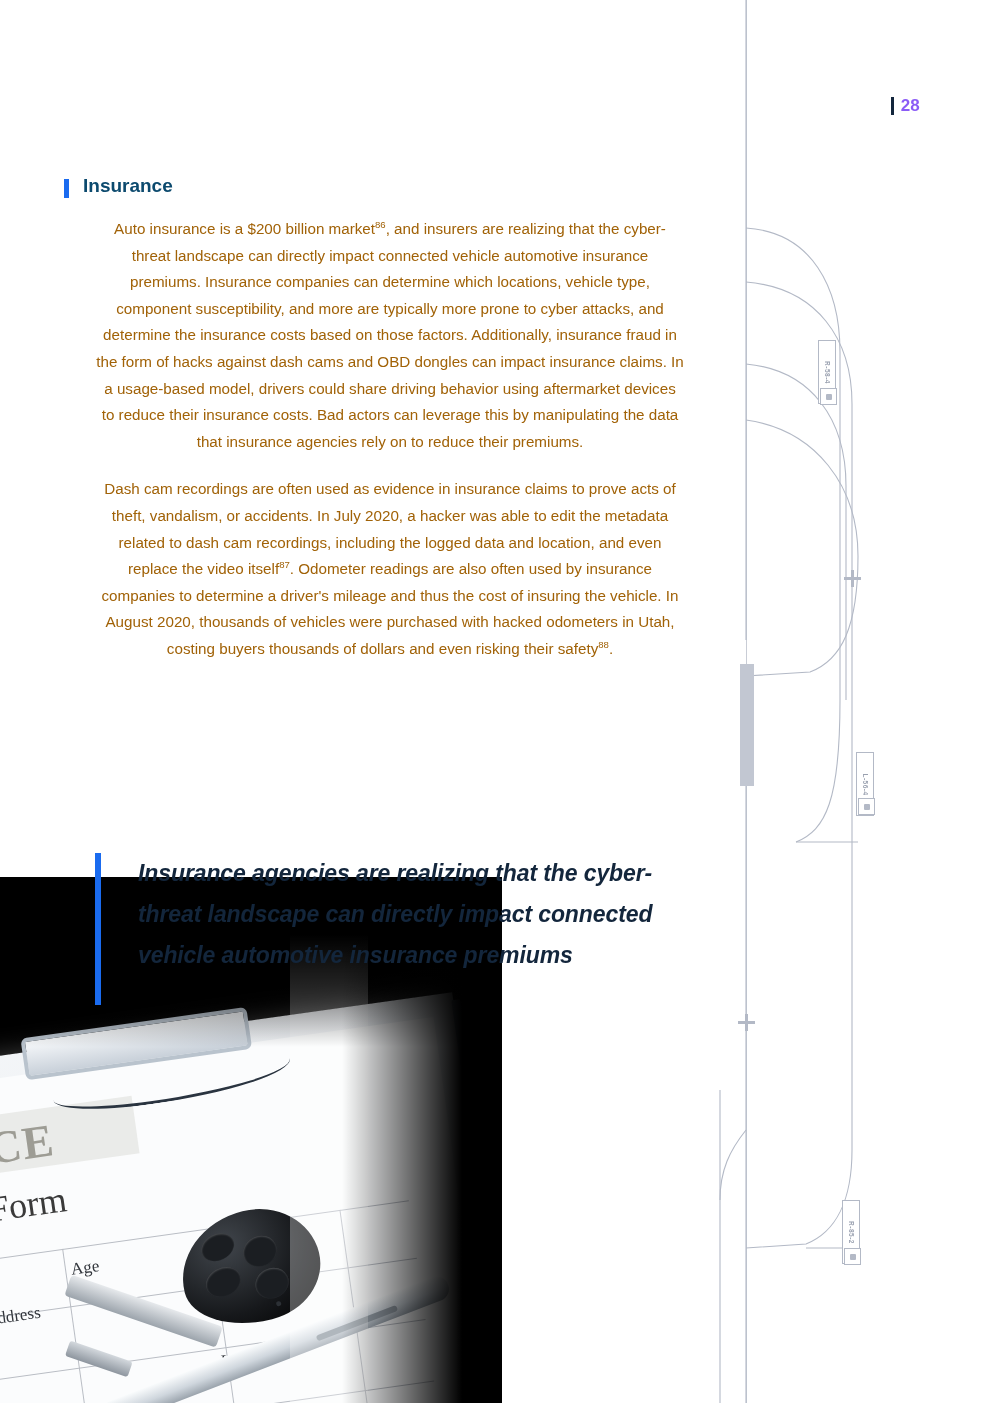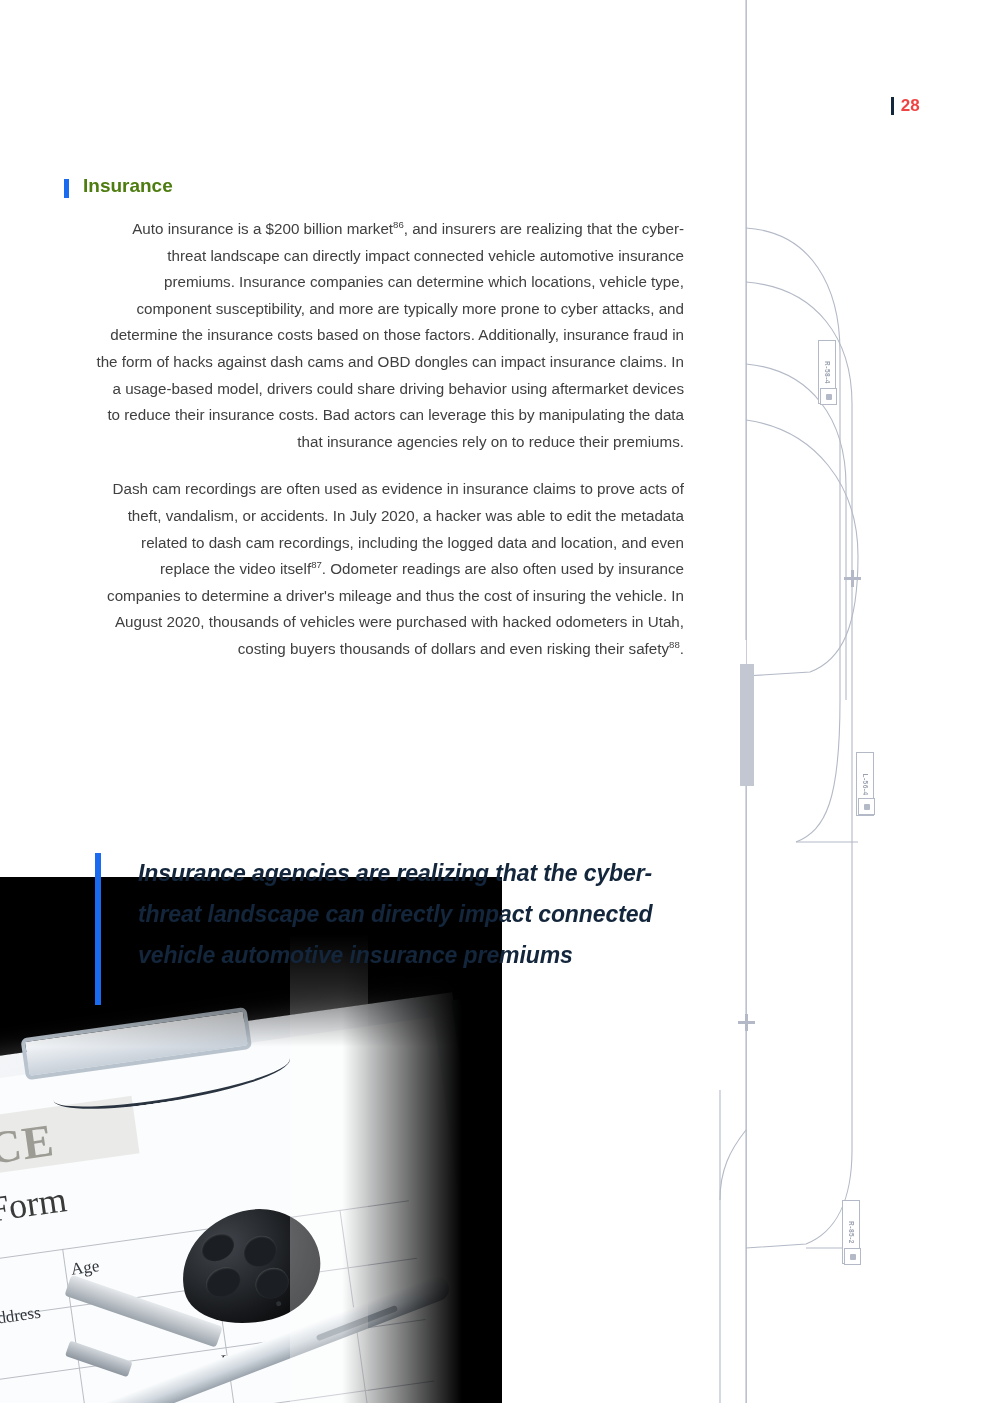--- a/index.html
+++ b/index.html
@@ -45,7 +45,7 @@
   .page-number .num {
     font-size: 17px;
     font-weight: bold;
-    color: #ef4444;
+    color: #8b5cf6;
     letter-spacing: 0.2px;
   }
 

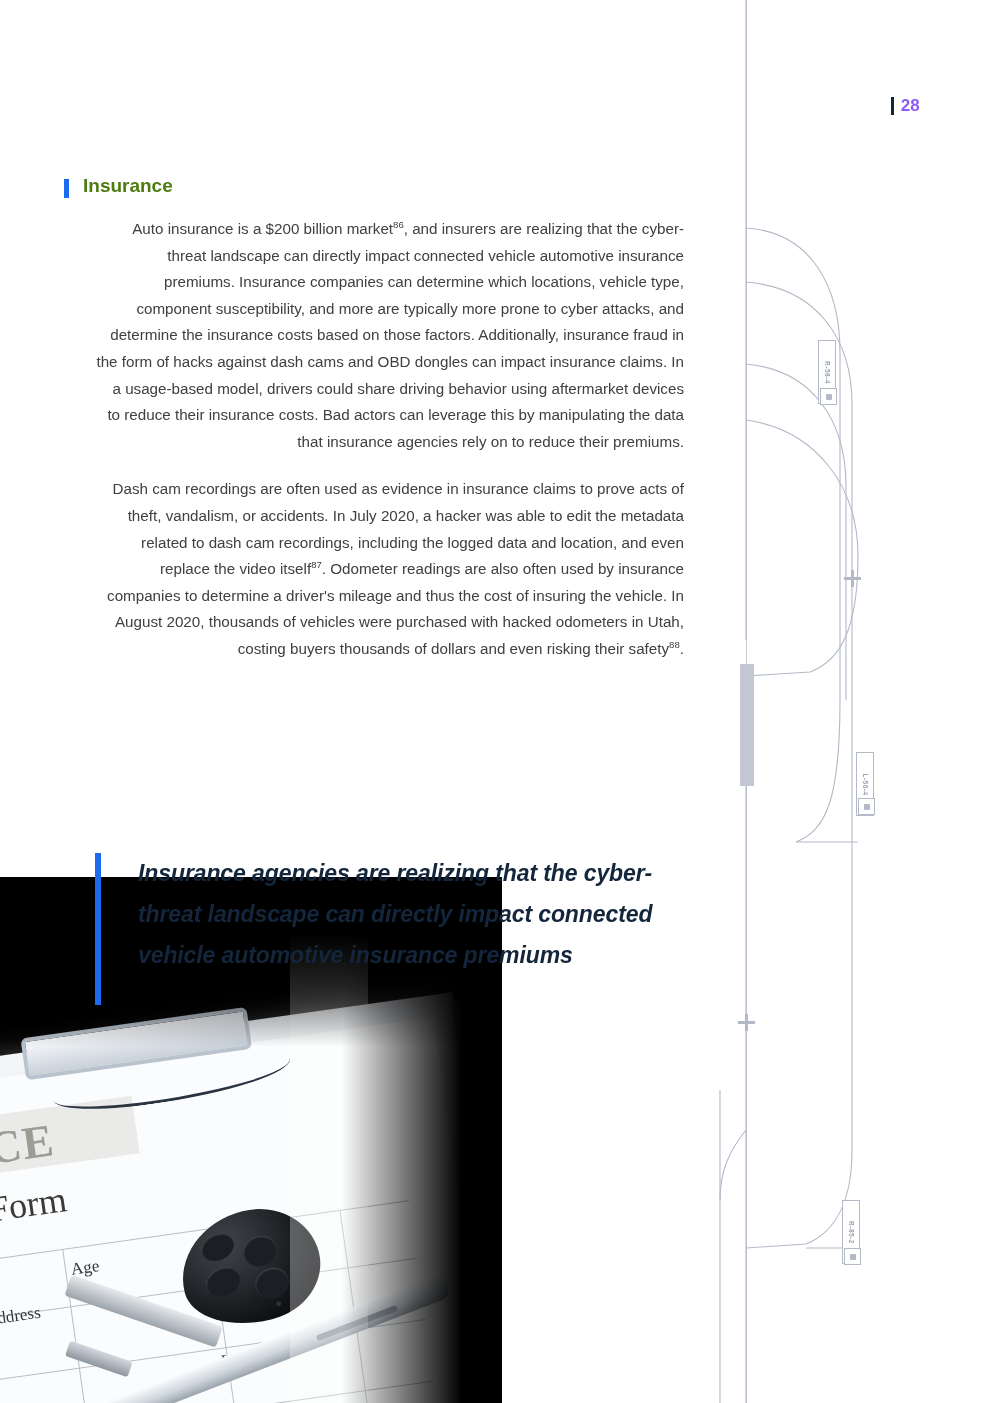--- a/index.html
+++ b/index.html
@@ -73,7 +73,7 @@
   .section-heading .title {
     font-size: 19px;
     font-weight: bold;
-    color: #4d7c0f;
+    color: #0c4a6e;
     line-height: 1.1;
   }
 

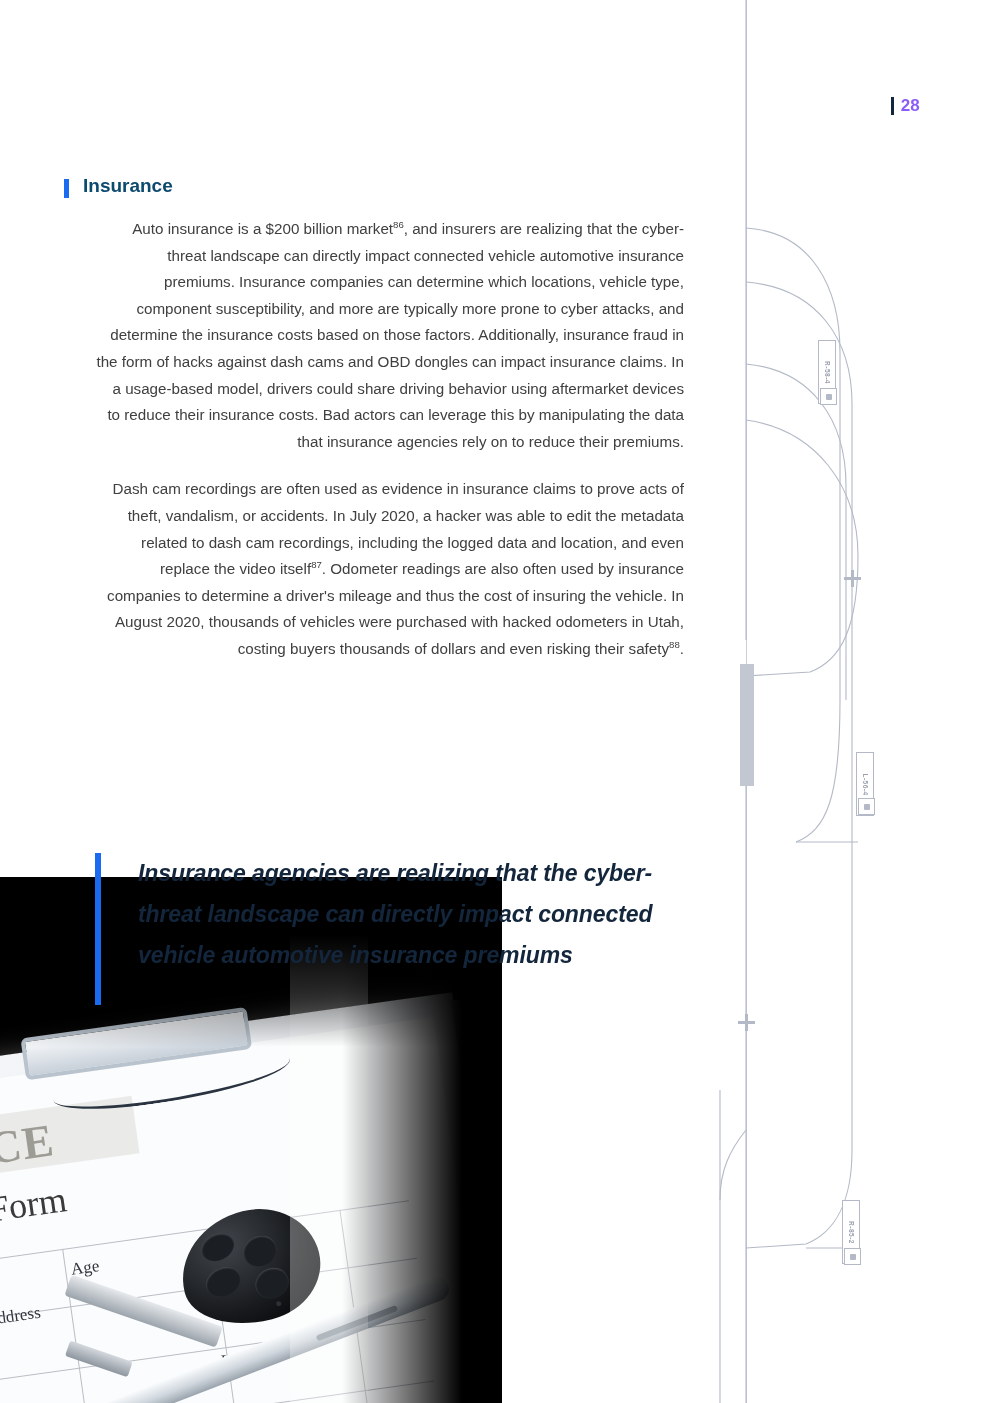--- a/index.html
+++ b/index.html
@@ -84,9 +84,9 @@
   .body-par {
     font-size: 15.2px;
     line-height: 26.6px;
-    color: #404040;
+    color: #a16207;
     margin: 0 0 21px 0;
-    text-align: right;
+    text-align: center;
   }
   .body-par:last-child { margin-bottom: 0; }
   .fn {

